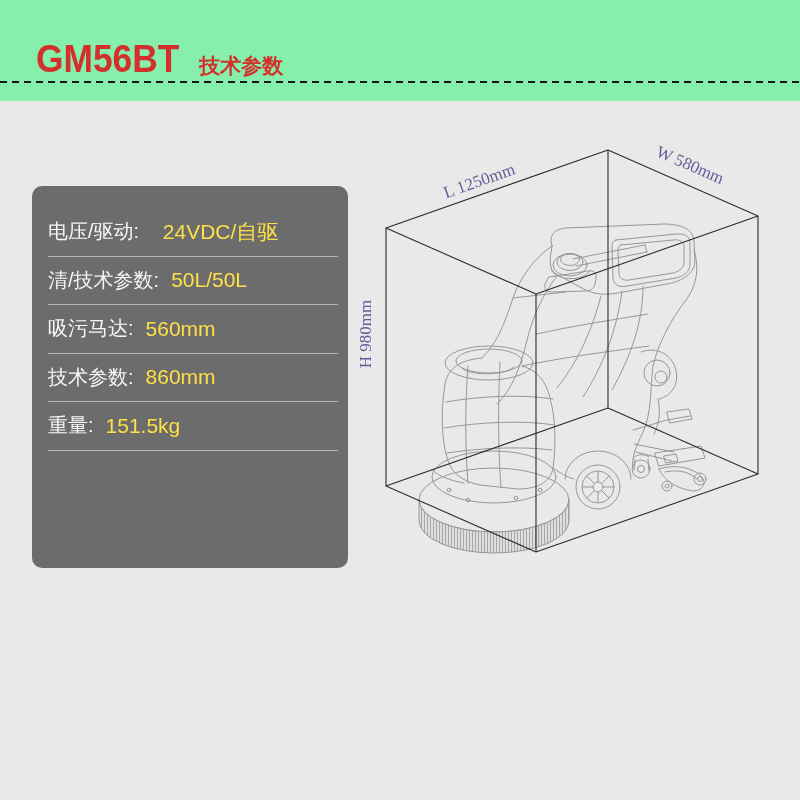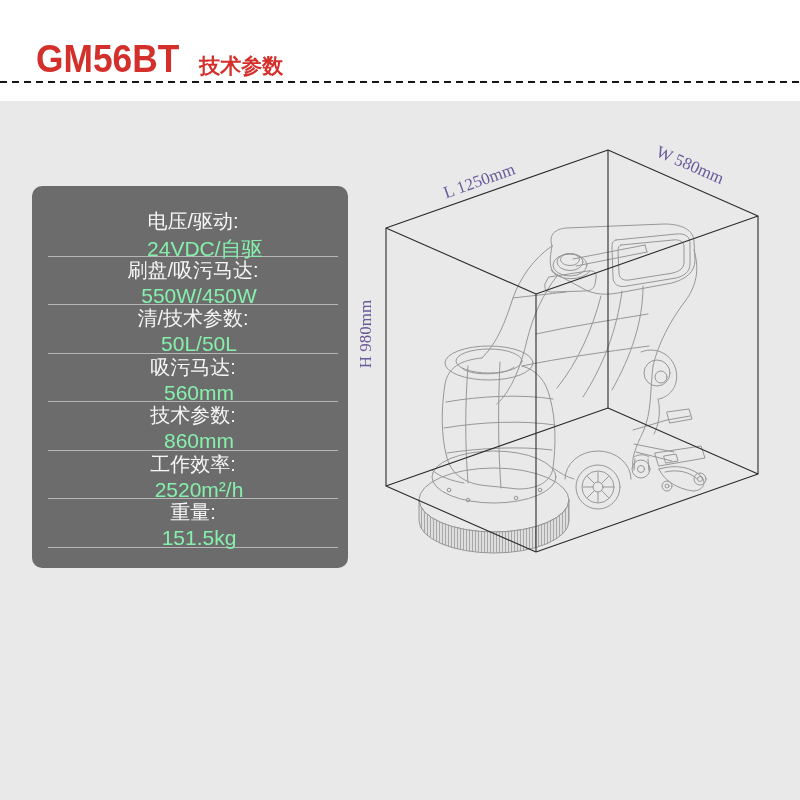--- a/index.html
+++ b/index.html
@@ -9,7 +9,7 @@
     font-family:"Liberation Sans","DejaVu Sans",sans-serif;
   }
   
-  .header{position:absolute;top:0;left:0;width:800px;height:101px;background:#ffffff;}
+  .header{position:absolute;top:0;left:0;width:800px;height:101px;background:#86efac;}
   .header-inner{position:absolute;left:36px;top:40px;display:flex;align-items:flex-end;gap:9px;}
   .model-title{font-size:38px;font-weight:bold;color:#d3302c;line-height:1;letter-spacing:0;
     transform:scaleX(.93);transform-origin:left bottom;}

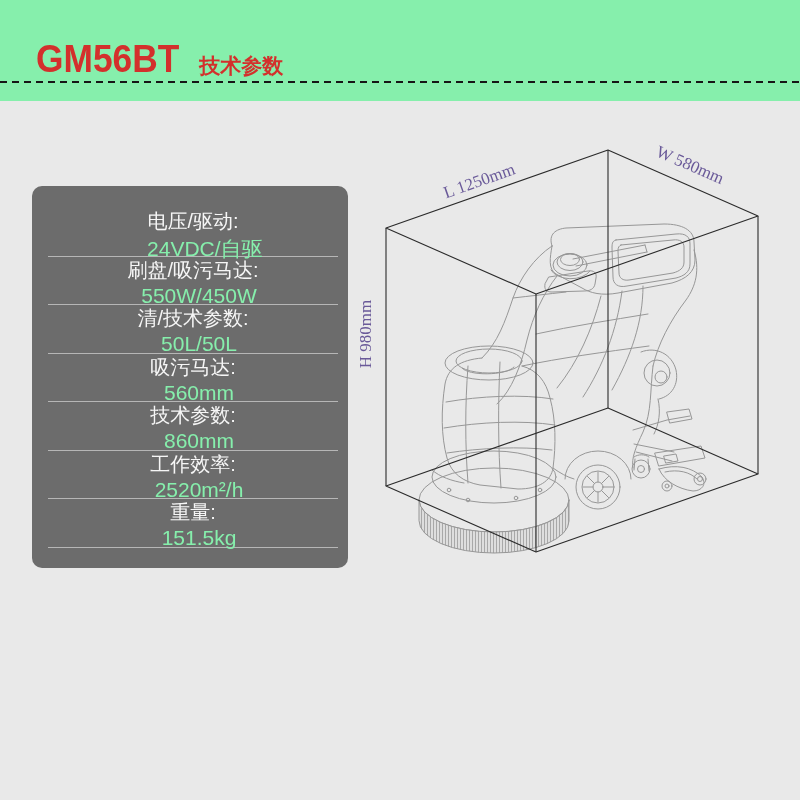--- a/index.html
+++ b/index.html
@@ -21,7 +21,7 @@
     background:#6c6c6c;border-radius:10px;box-sizing:border-box;
     padding:22px 10px 0 16px;display:flex;flex-direction:column;}
   .spec-row{height:48.5px;box-sizing:border-box;display:flex;align-items:center;
-    border-bottom:1px solid rgba(255,255,255,.5);flex-direction:column;}
+    border-bottom:1px solid rgba(255,255,255,.5);}
   .spec-label{font-size:20px;color:#f6f6f6;white-space:pre;}
   .spec-value{font-size:21px;color:#86efac;margin-left:12px;white-space:pre;}
   

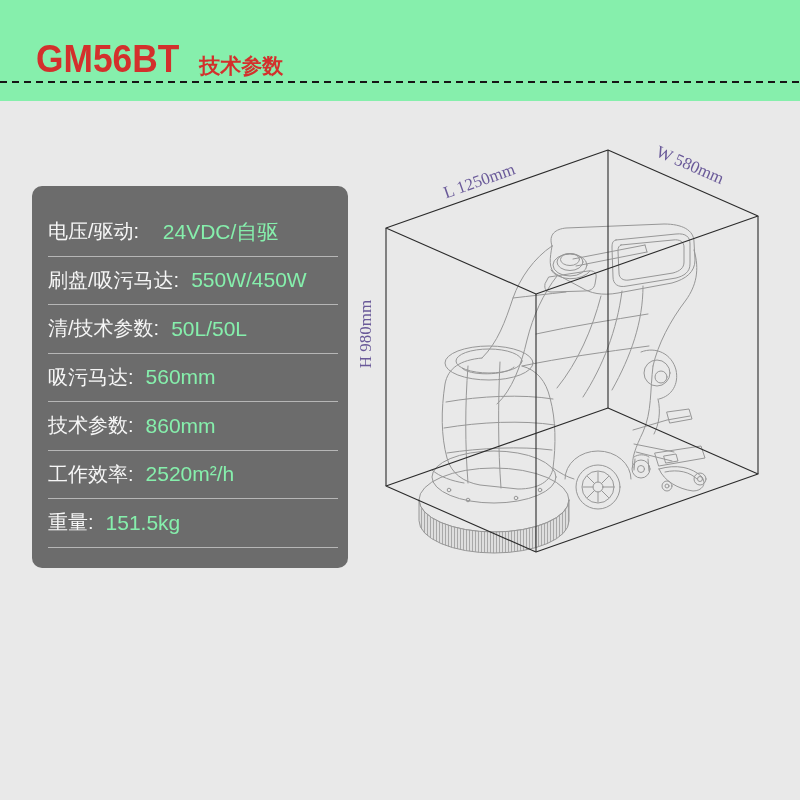--- a/index.html
+++ b/index.html
@@ -23,7 +23,7 @@
   .spec-row{height:48.5px;box-sizing:border-box;display:flex;align-items:center;
     border-bottom:1px solid rgba(255,255,255,.5);}
   .spec-label{font-size:20px;color:#f6f6f6;white-space:pre;}
-  .spec-value{font-size:21px;color:#86efac;margin-left:12px;white-space:pre;}
+  .spec-value{font-size:21px;color:#fde047;margin-left:12px;white-space:pre;}
   
   .diagram{position:absolute;left:340px;top:90px;width:460px;height:520px;}
   .dim-text{font-family:"Liberation Serif","DejaVu Serif",serif;font-size:17px;fill:#6a5a99;}

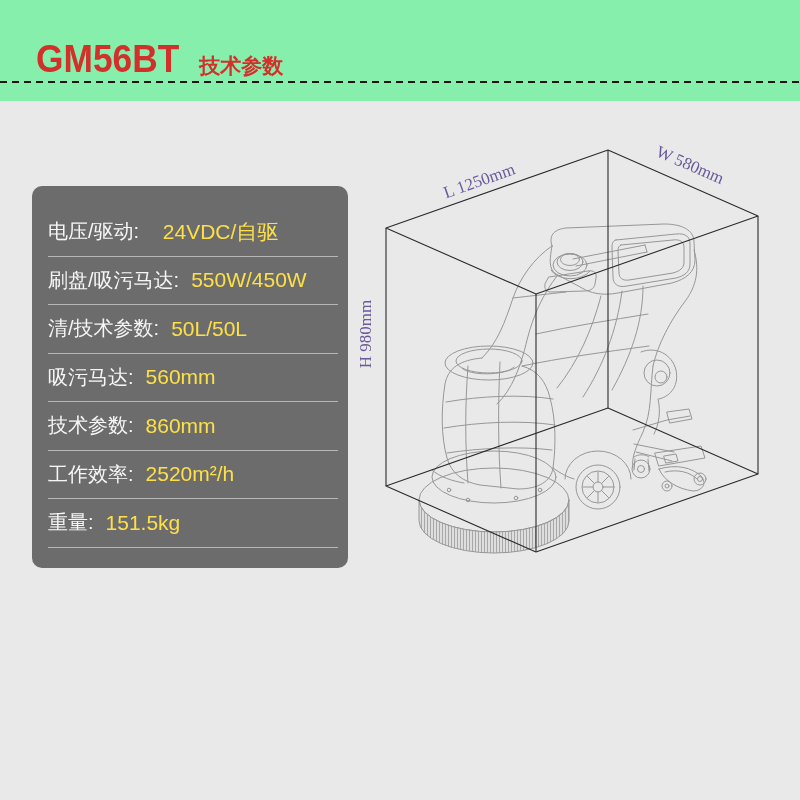--- a/index.html
+++ b/index.html
@@ -43,10 +43,6 @@
   <div class="spec-row">
     <span class="spec-label">电压/驱动:</span>
     <span class="spec-value">  24VDC/自驱</span>
-  </div>
-  <div class="spec-row">
-    <span class="spec-label">刷盘/吸污马达:</span>
-    <span class="spec-value">550W/450W</span>
   </div>
   <div class="spec-row">
     <span class="spec-label">清/技术参数:</span>

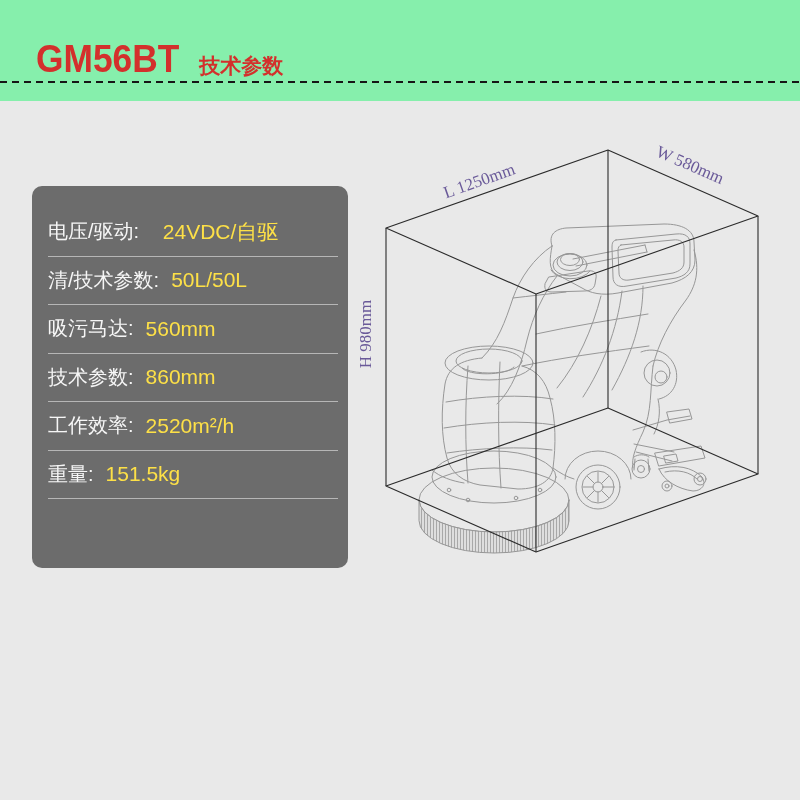--- a/index.html
+++ b/index.html
@@ -55,10 +55,6 @@
   <div class="spec-row">
     <span class="spec-label">技术参数:</span>
     <span class="spec-value">860mm</span>
-  </div>
-  <div class="spec-row">
-    <span class="spec-label">工作效率:</span>
-    <span class="spec-value">2520m²/h</span>
   </div>
   <div class="spec-row">
     <span class="spec-label">重量:</span>

